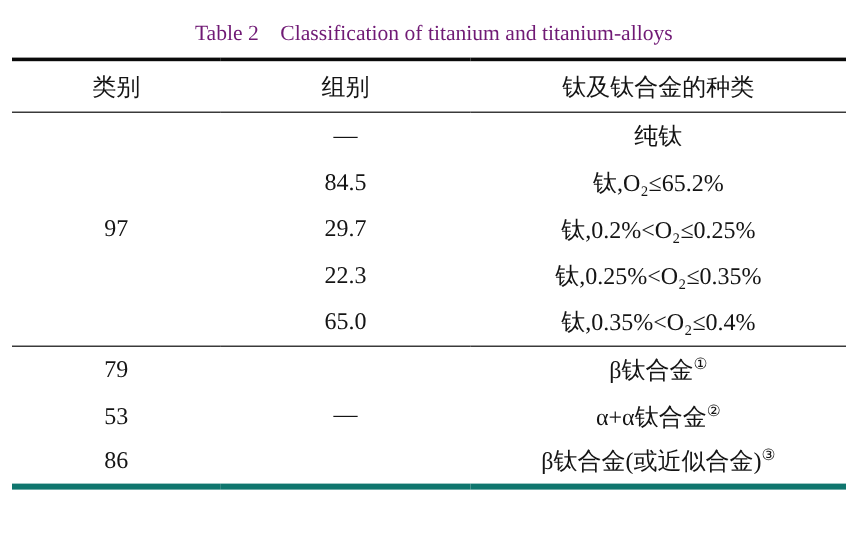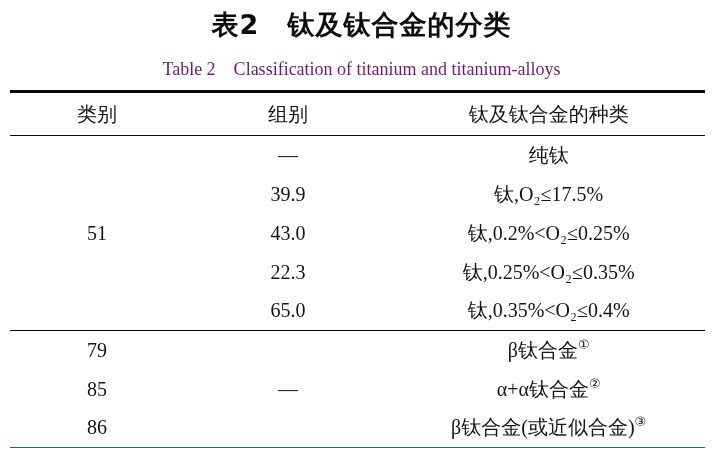--- a/index.html
+++ b/index.html
@@ -71,7 +71,6 @@
 
 <div class="page">
 
-  <div class="title-cn">表2　钛及钛合金的分类</div>
 
   <div class="title-en">Table 2 Classification of titanium and titanium-alloys</div>
 

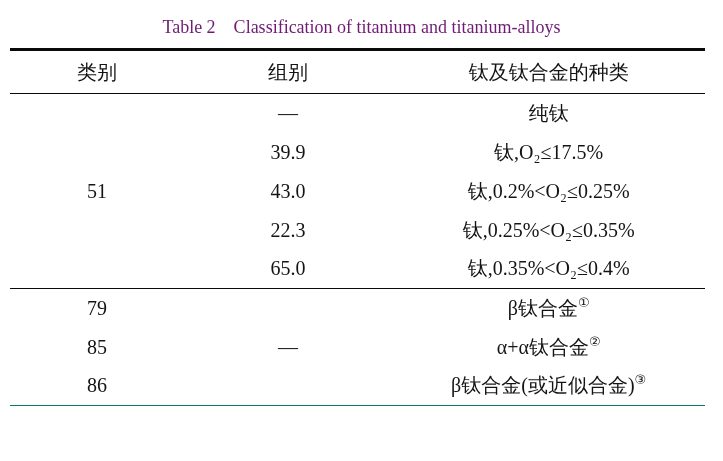--- a/index.html
+++ b/index.html
@@ -41,7 +41,7 @@
     border-collapse: collapse;
     table-layout: fixed;
     border-top: 3px solid #0a0a0a;
-    border-bottom: 1px solid #0f766e;
+    border-bottom: 5px solid #0f766e;
     font-family: "Liberation Serif", "DejaVu Serif", "DejaVu Sans", serif;
     font-size: 20px;
     color: #141414;

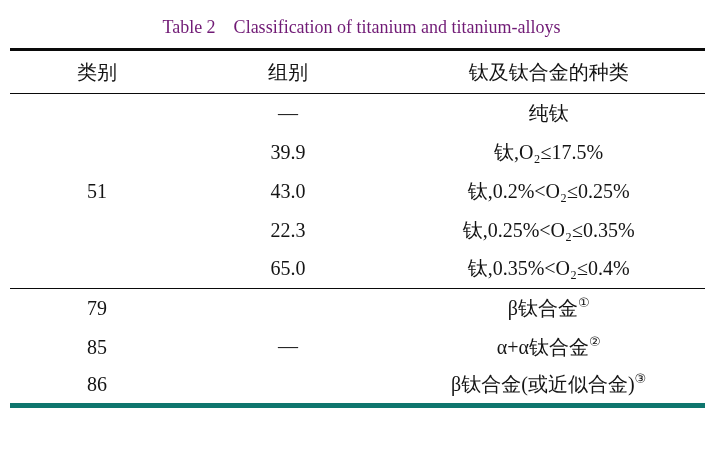--- a/index.html
+++ b/index.html
@@ -95,7 +95,7 @@
         <td><span>纯钛</span></td>
       </tr>
       <tr>
-        <td>39.9</td>
+        <td>84.5</td>
         <td><span>钛,O₂≤17.5%</span></td>
       </tr>
       <tr>

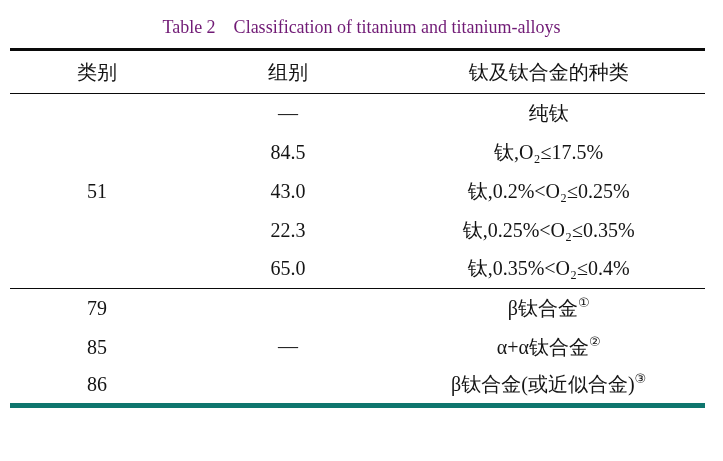--- a/index.html
+++ b/index.html
@@ -96,7 +96,7 @@
       </tr>
       <tr>
         <td>84.5</td>
-        <td><span>钛,O₂≤17.5%</span></td>
+        <td><span>钛,O₂≤65.2%</span></td>
       </tr>
       <tr>
         <td>43.0</td>

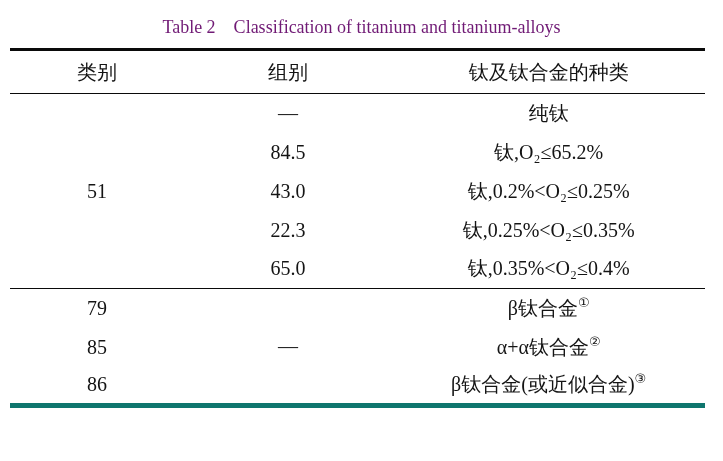--- a/index.html
+++ b/index.html
@@ -90,7 +90,7 @@
 
     <tbody class="sec1">
       <tr>
-        <td rowspan="5">51</td>
+        <td rowspan="5">97</td>
         <td>—</td>
         <td><span>纯钛</span></td>
       </tr>

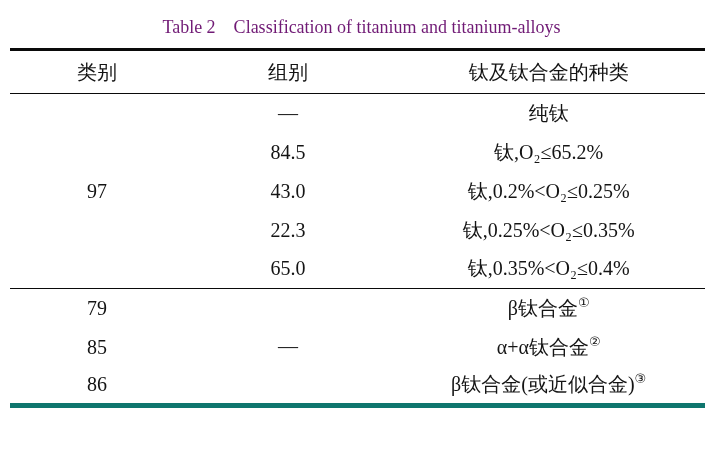--- a/index.html
+++ b/index.html
@@ -99,7 +99,7 @@
         <td><span>钛,O₂≤65.2%</span></td>
       </tr>
       <tr>
-        <td>43.0</td>
+        <td>29.7</td>
         <td><span>钛,0.2%&lt;O₂≤0.25%</span></td>
       </tr>
       <tr>

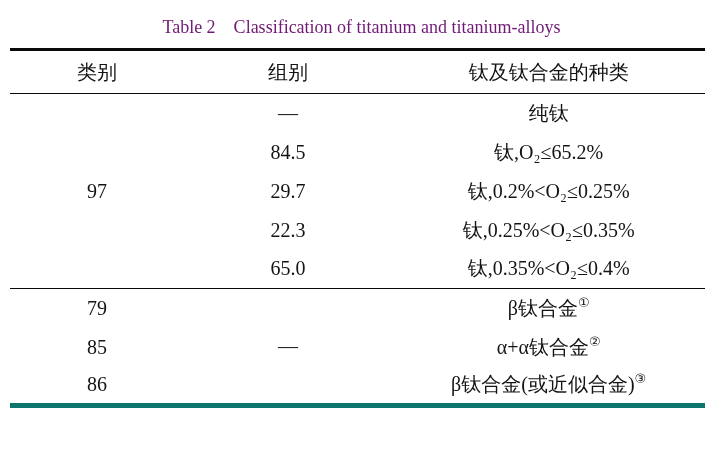--- a/index.html
+++ b/index.html
@@ -119,7 +119,7 @@
         <td><span>β钛合金</span><sup>①</sup></td>
       </tr>
       <tr>
-        <td>85</td>
+        <td>53</td>
         <td><span>α+α钛合金</span><sup>②</sup></td>
       </tr>
       <tr>

